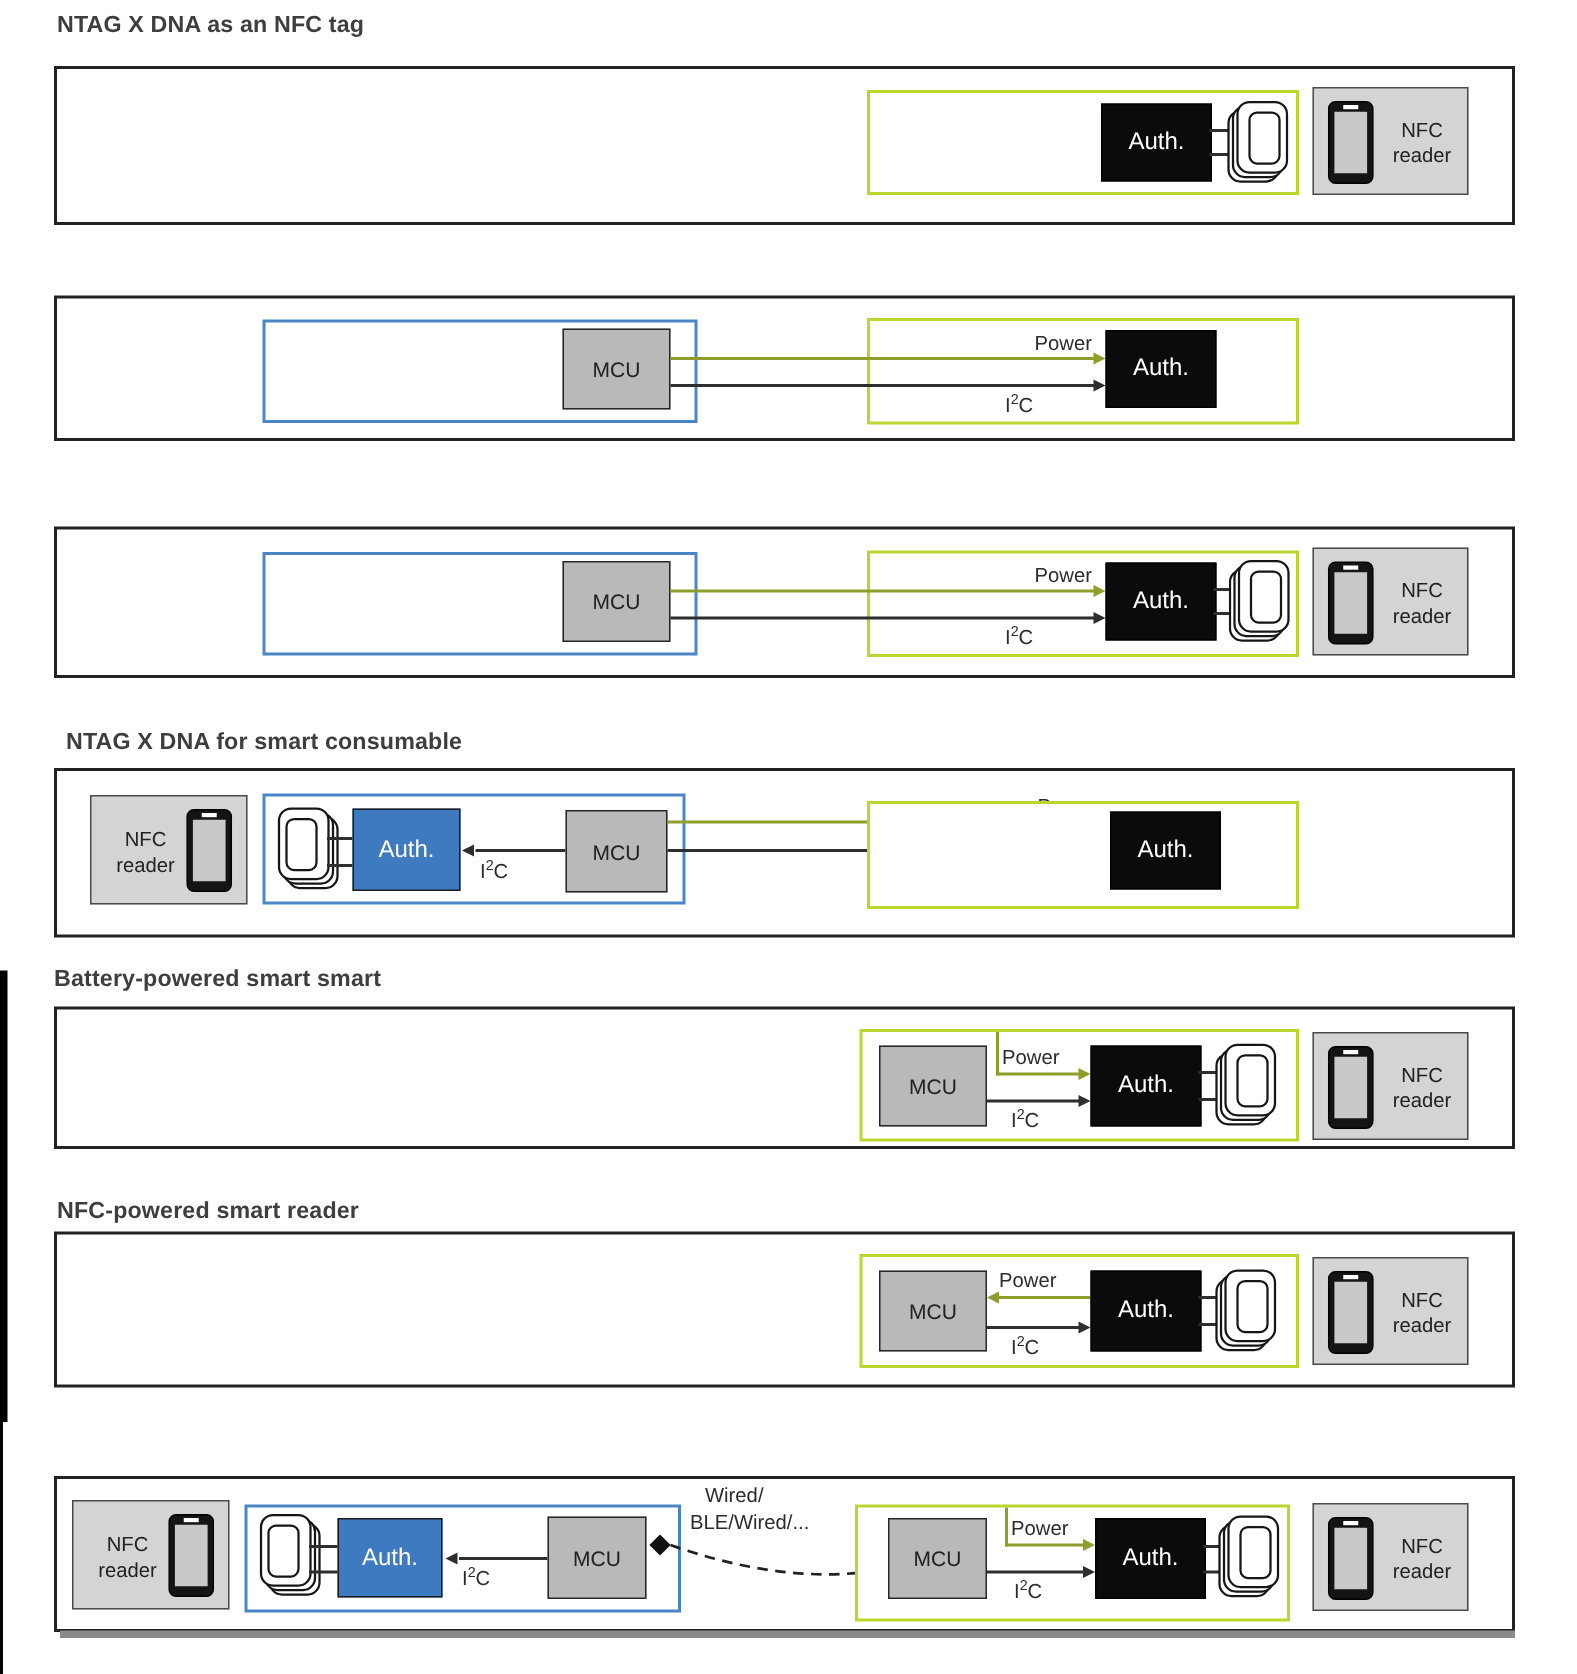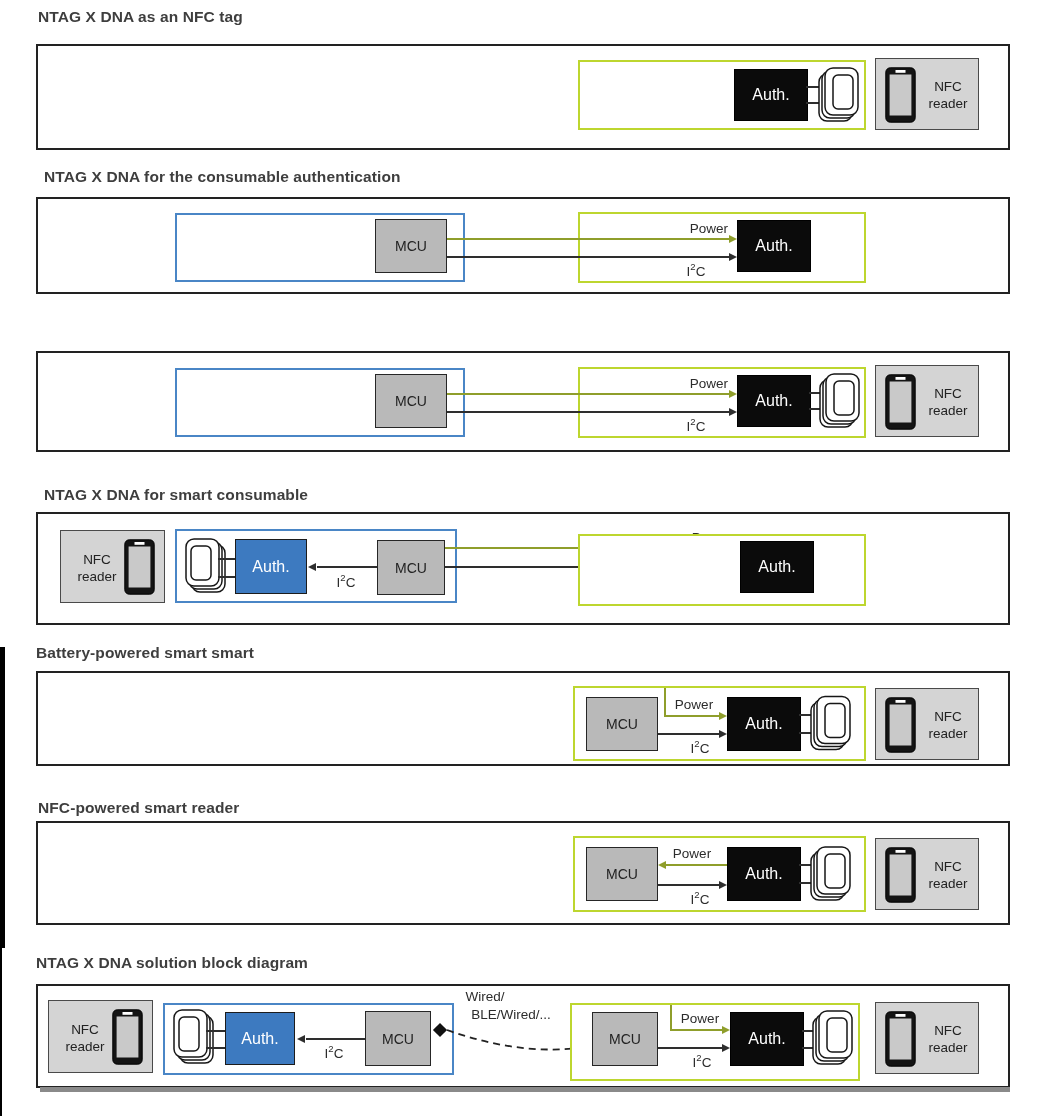--- a/index.html
+++ b/index.html
@@ -91,7 +91,6 @@
     </div>
   </div>
 
-  <div class="title" style="left:44px;top:168px">NTAG X DNA for the consumable authentication</div>
   <div class="outer" style="left:36px;top:197px;width:974px;height:97px"></div>
   <div class="frame blue" style="left:175px;top:213px;width:290px;height:69px"></div>
   <div class="frame green" style="left:578px;top:212px;width:288px;height:71px"></div>

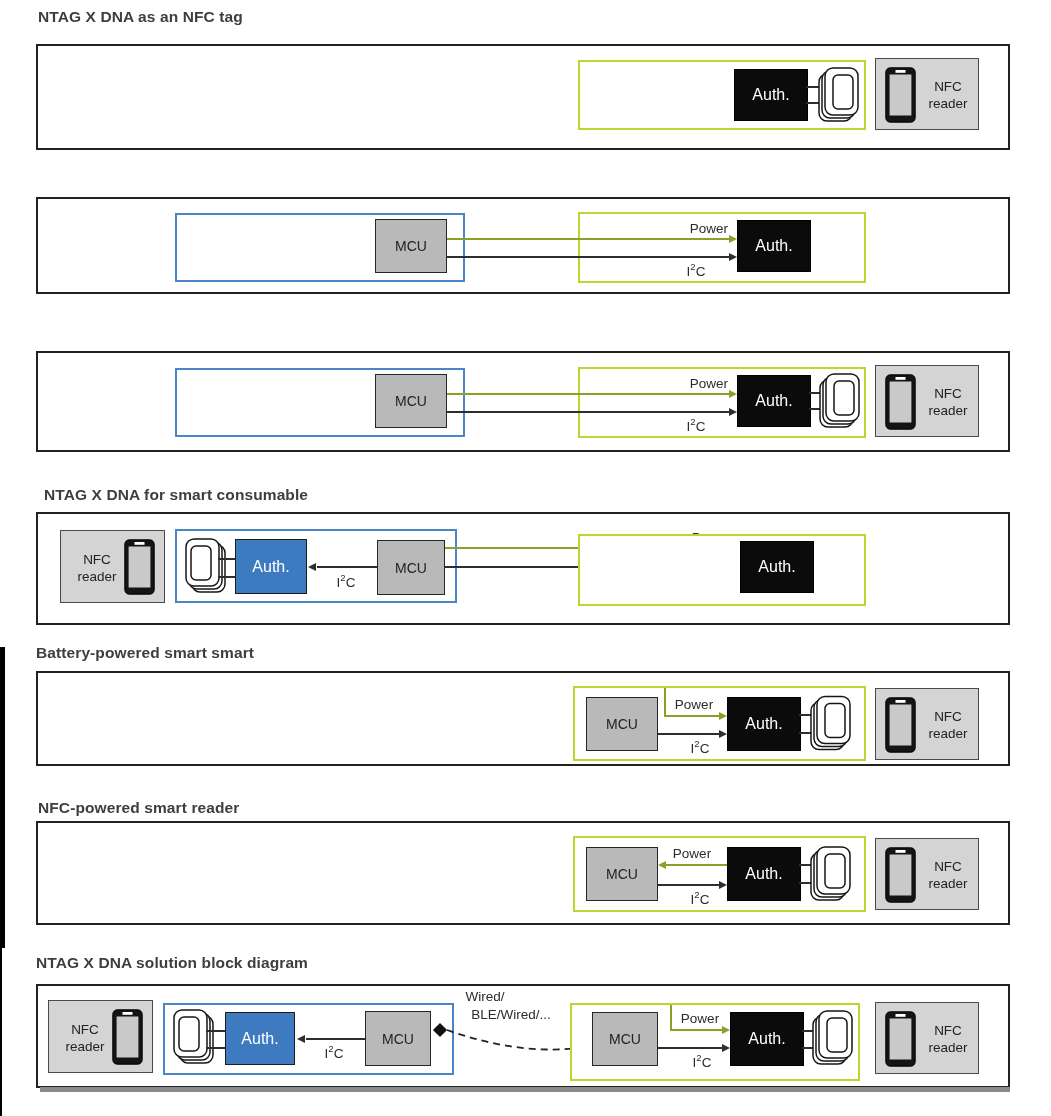--- a/index.html
+++ b/index.html
@@ -43,7 +43,7 @@
   .ah.l.dark{border-right:8px solid var(--line-dark);}
   .lbl{position:absolute;font-size:13.5px;color:#2c2c2c;white-space:nowrap;}
   .lbl sup{font-size:9.5px;}
-  .lbl.center{text-align:center;}
+  .lbl.center{text-align:left;}
   .lbl.right{text-align:right;}
   .diamond{position:absolute;width:10px;height:10px;background:#111;transform:rotate(45deg);}
   .icon{position:absolute;}

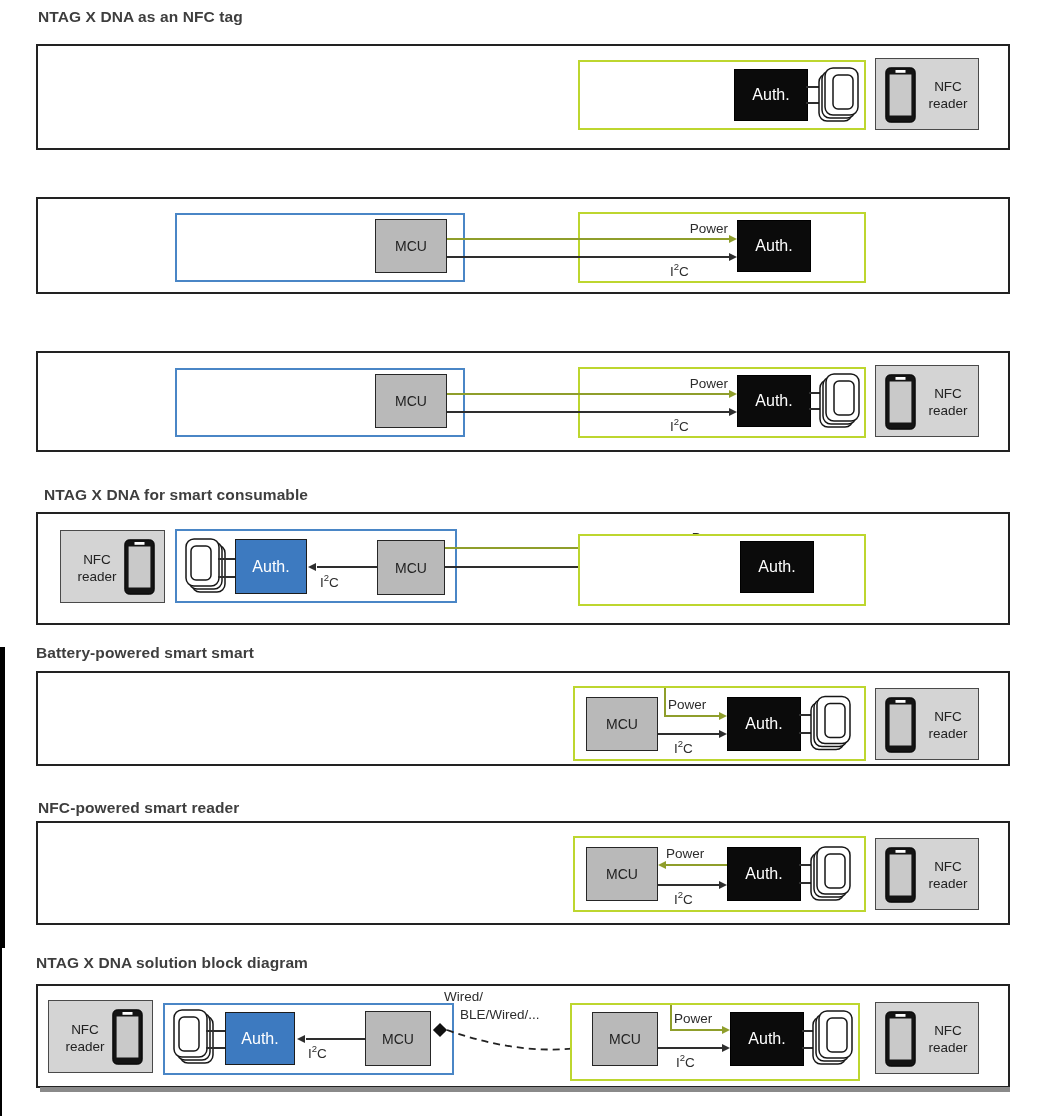--- a/index.html
+++ b/index.html
@@ -279,7 +279,6 @@
     </div>
   </div>
 
-  <div class="title" style="left:36px;top:954px">NTAG X DNA solution block diagram</div>
   <div class="outer" style="left:36px;top:984px;width:974px;height:104px"></div>
   <div class="graybar" style="left:40px;top:1087px;width:970px;height:5px"></div>
   <div class="reader" style="left:48px;top:1000px;width:105px;height:73px">

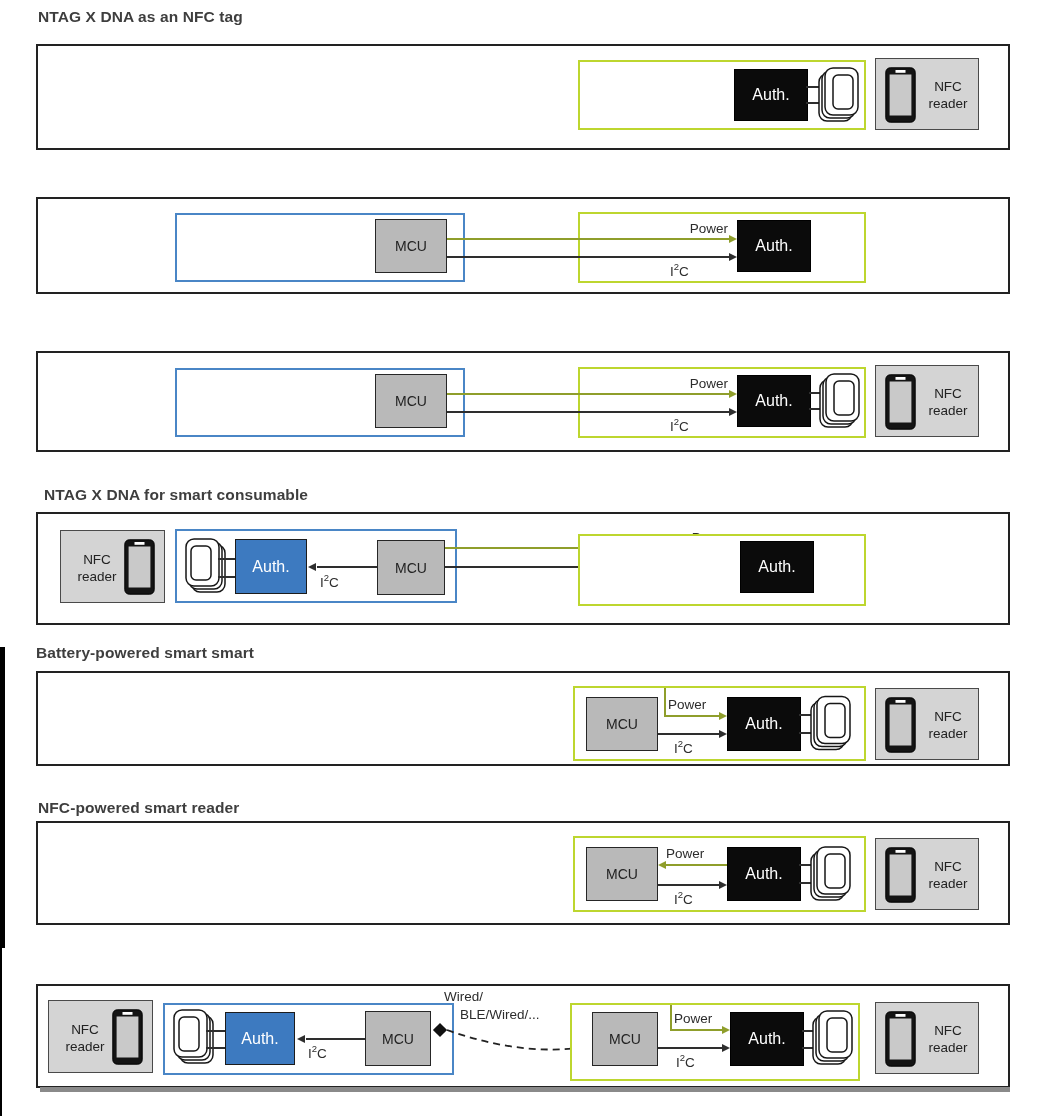--- a/index.html
+++ b/index.html
@@ -320,7 +320,7 @@
   <svg class="abs" style="left:444px;top:1022px" width="146" height="34" viewBox="0 0 146 34">
     <path d="M 3 8 C 48 24, 96 32, 141 25" stroke="#222" stroke-width="1.8" fill="none" stroke-dasharray="7 5"></path>
   </svg>
-  <div class="lbl center" style="left:444px;top:989px;width:82px">Wired/</div>
+  <div class="lbl center" style="left:470px;top:989px;width:82px">Wired/</div>
   <div class="lbl center" style="left:460px;top:1007px;width:102px">BLE/Wired/...</div>
   <div class="diamond" style="left:583px;top:1041px"></div>
   <div class="frame green" style="left:570px;top:1003px;width:290px;height:78px"></div>

